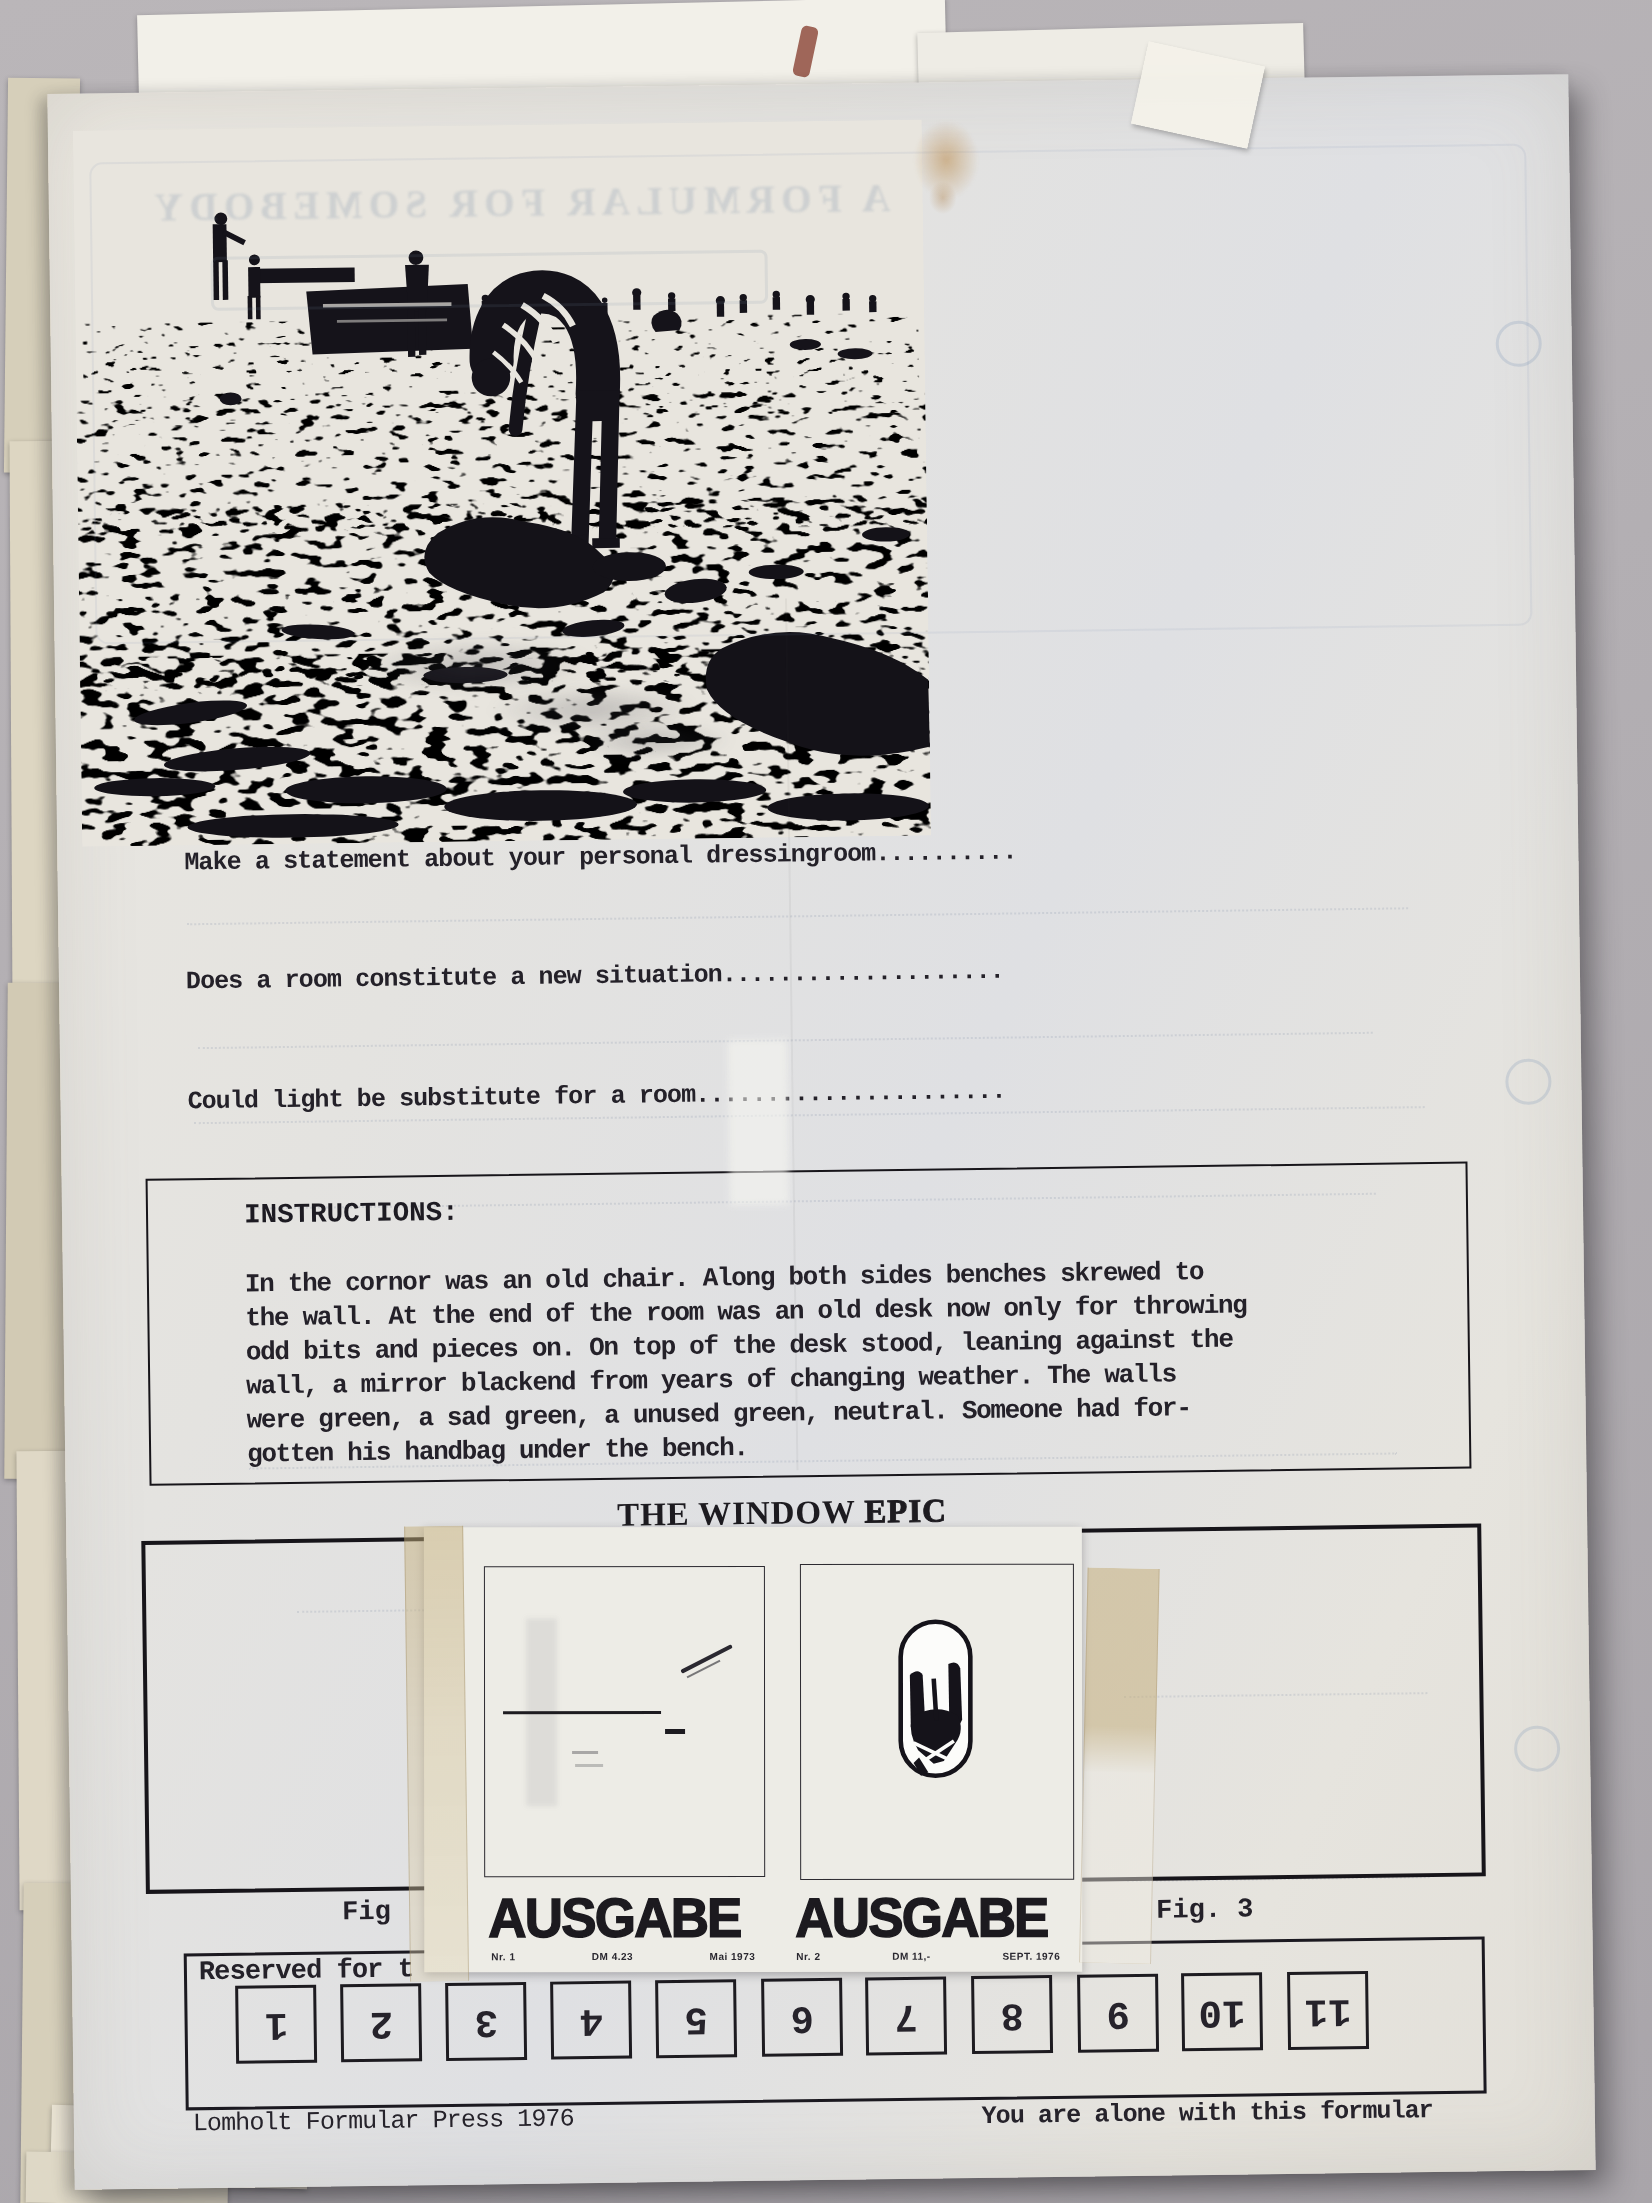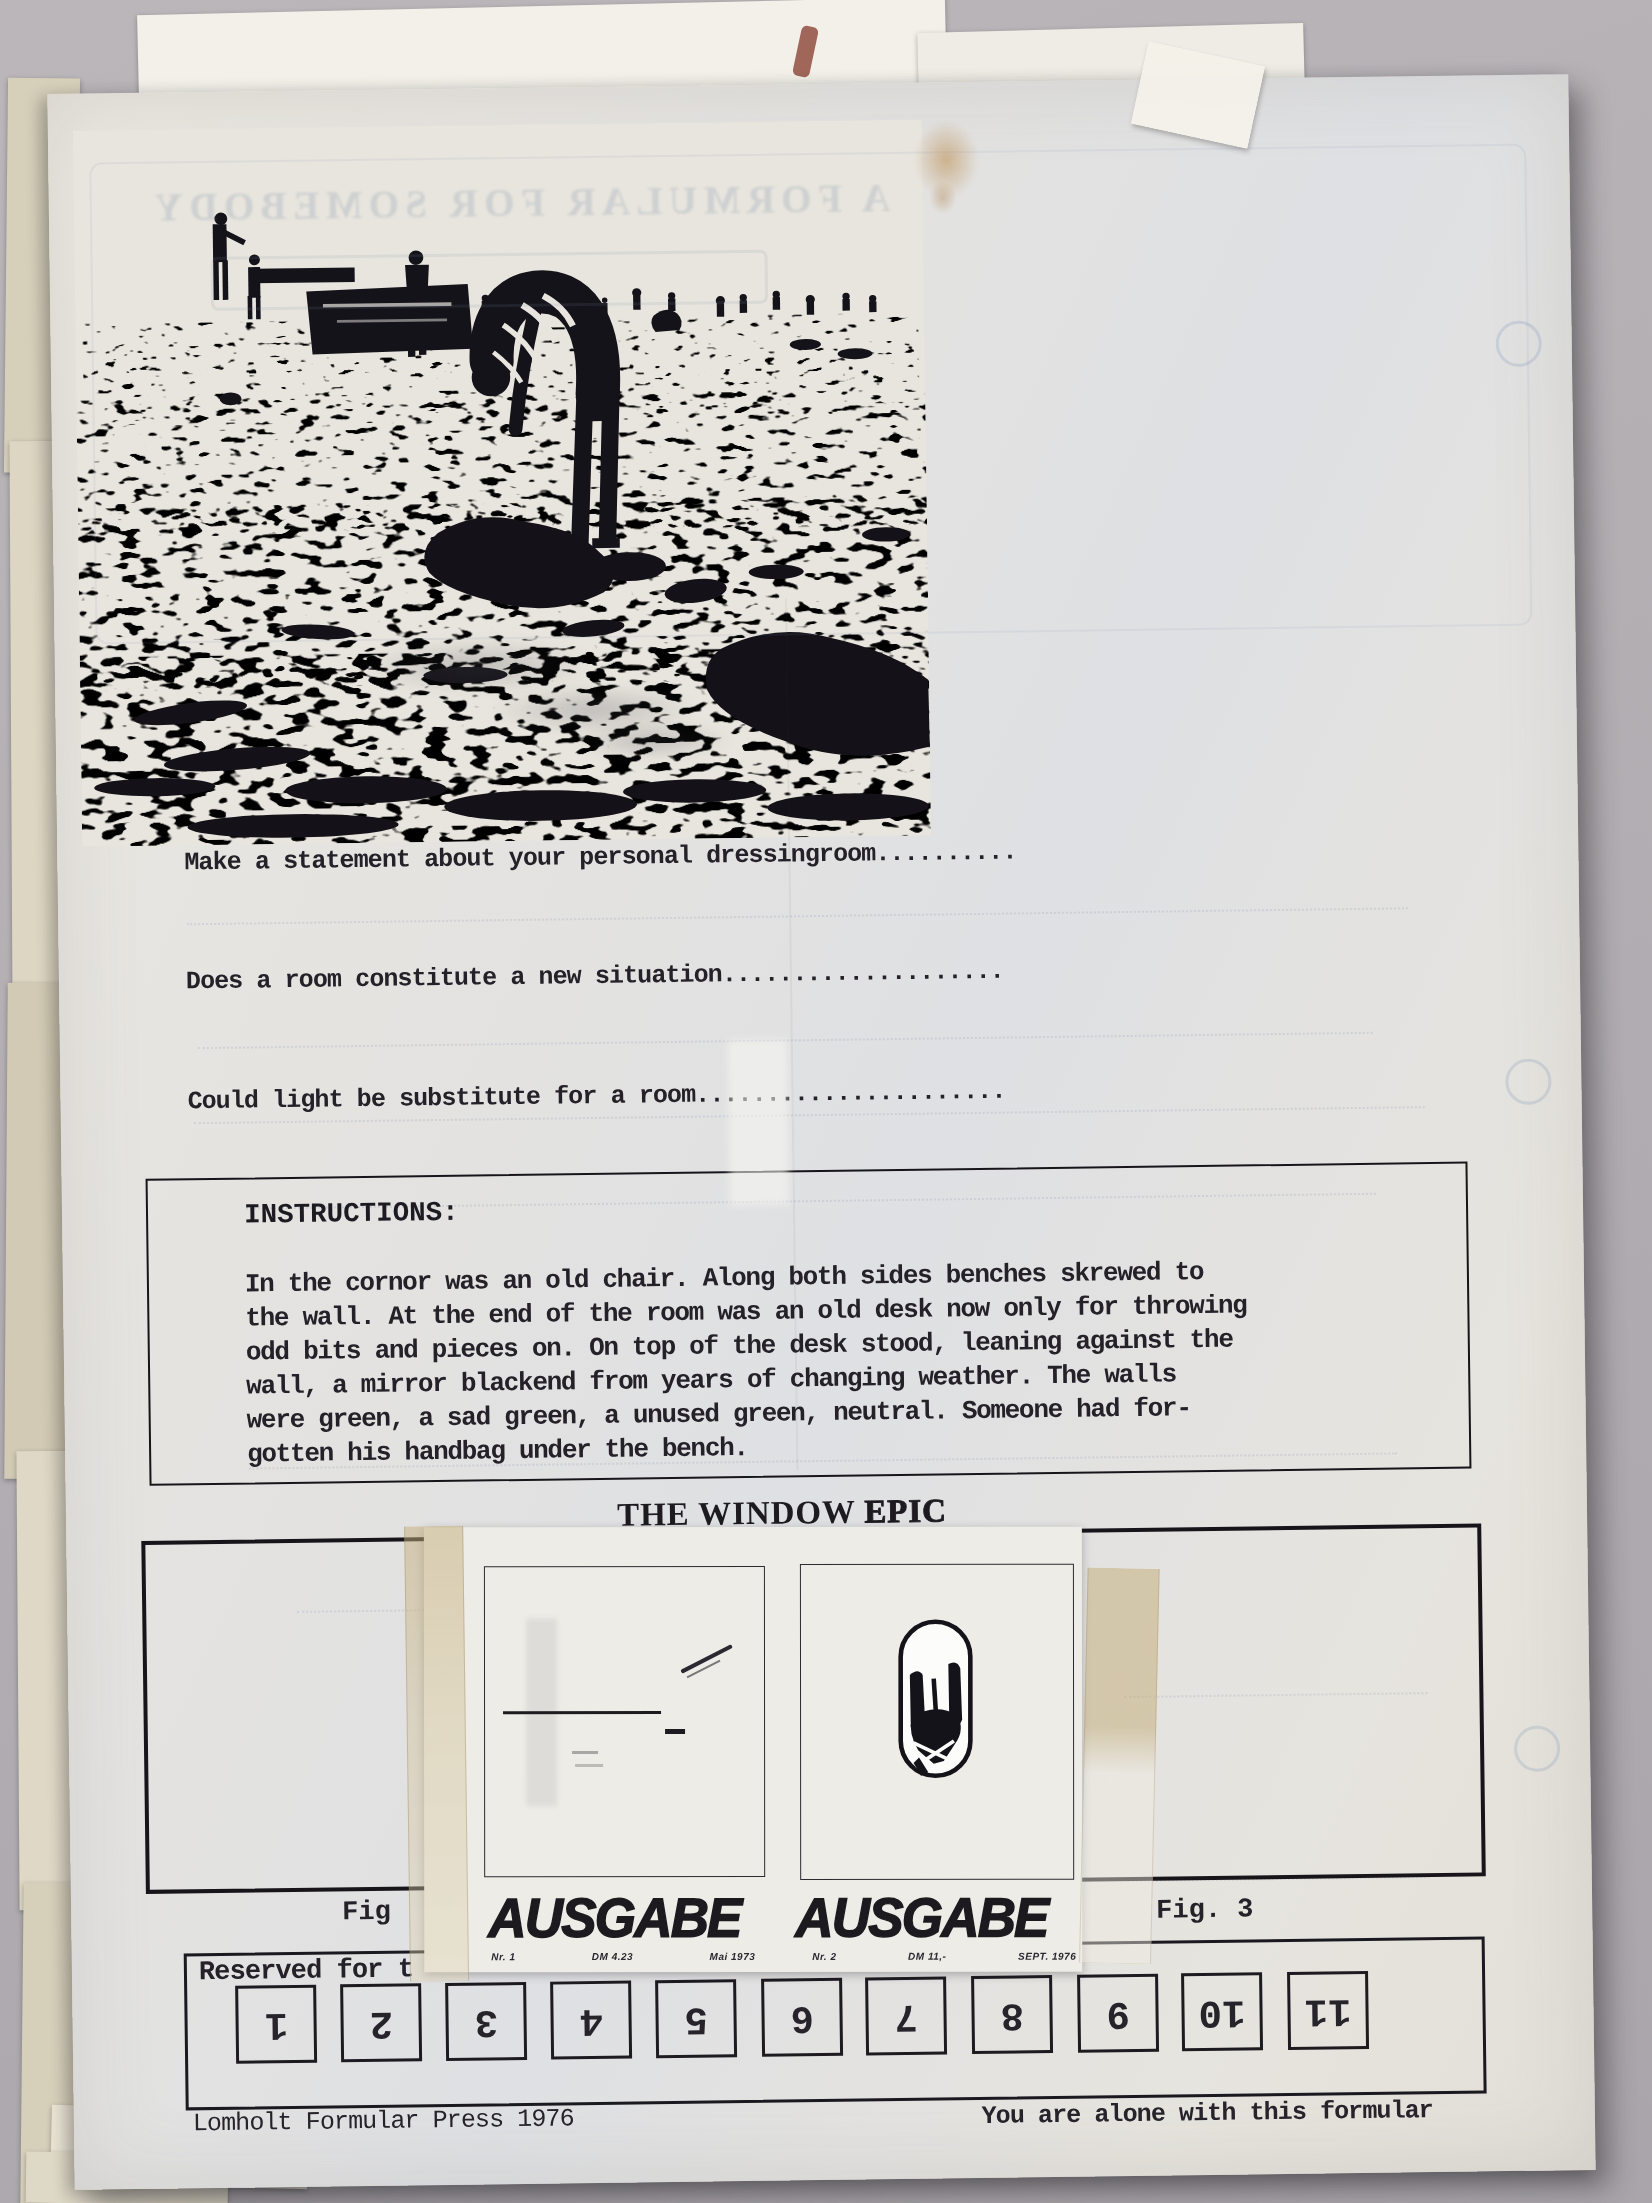--- a/index.html
+++ b/index.html
@@ -289,7 +289,7 @@
     <div class="footer" style="left:119px;top:2017px;z-index:3;">Lomholt Formular Press 1976</div>
     <div class="footer" style="left:826px;top:2020px;width:533px;text-align:right;font-weight:700;z-index:3;">You are alone with this formular</div>
 
-    <div id="sheet" style="z-index:6;font-style:italic;">
+    <div id="sheet" style="z-index:6;">
       <div class="cover" style="left:60px;top:39px;width:279px;height:309px;">
         <div class="abs" style="left:41px;top:51px;width:31px;height:188px;background:rgba(110,110,118,.12);filter:blur(2.8px);"></div>
         <div class="abs" style="left:18.4px;top:144px;width:158px;height:2.8px;background:#1d1b20;"></div>

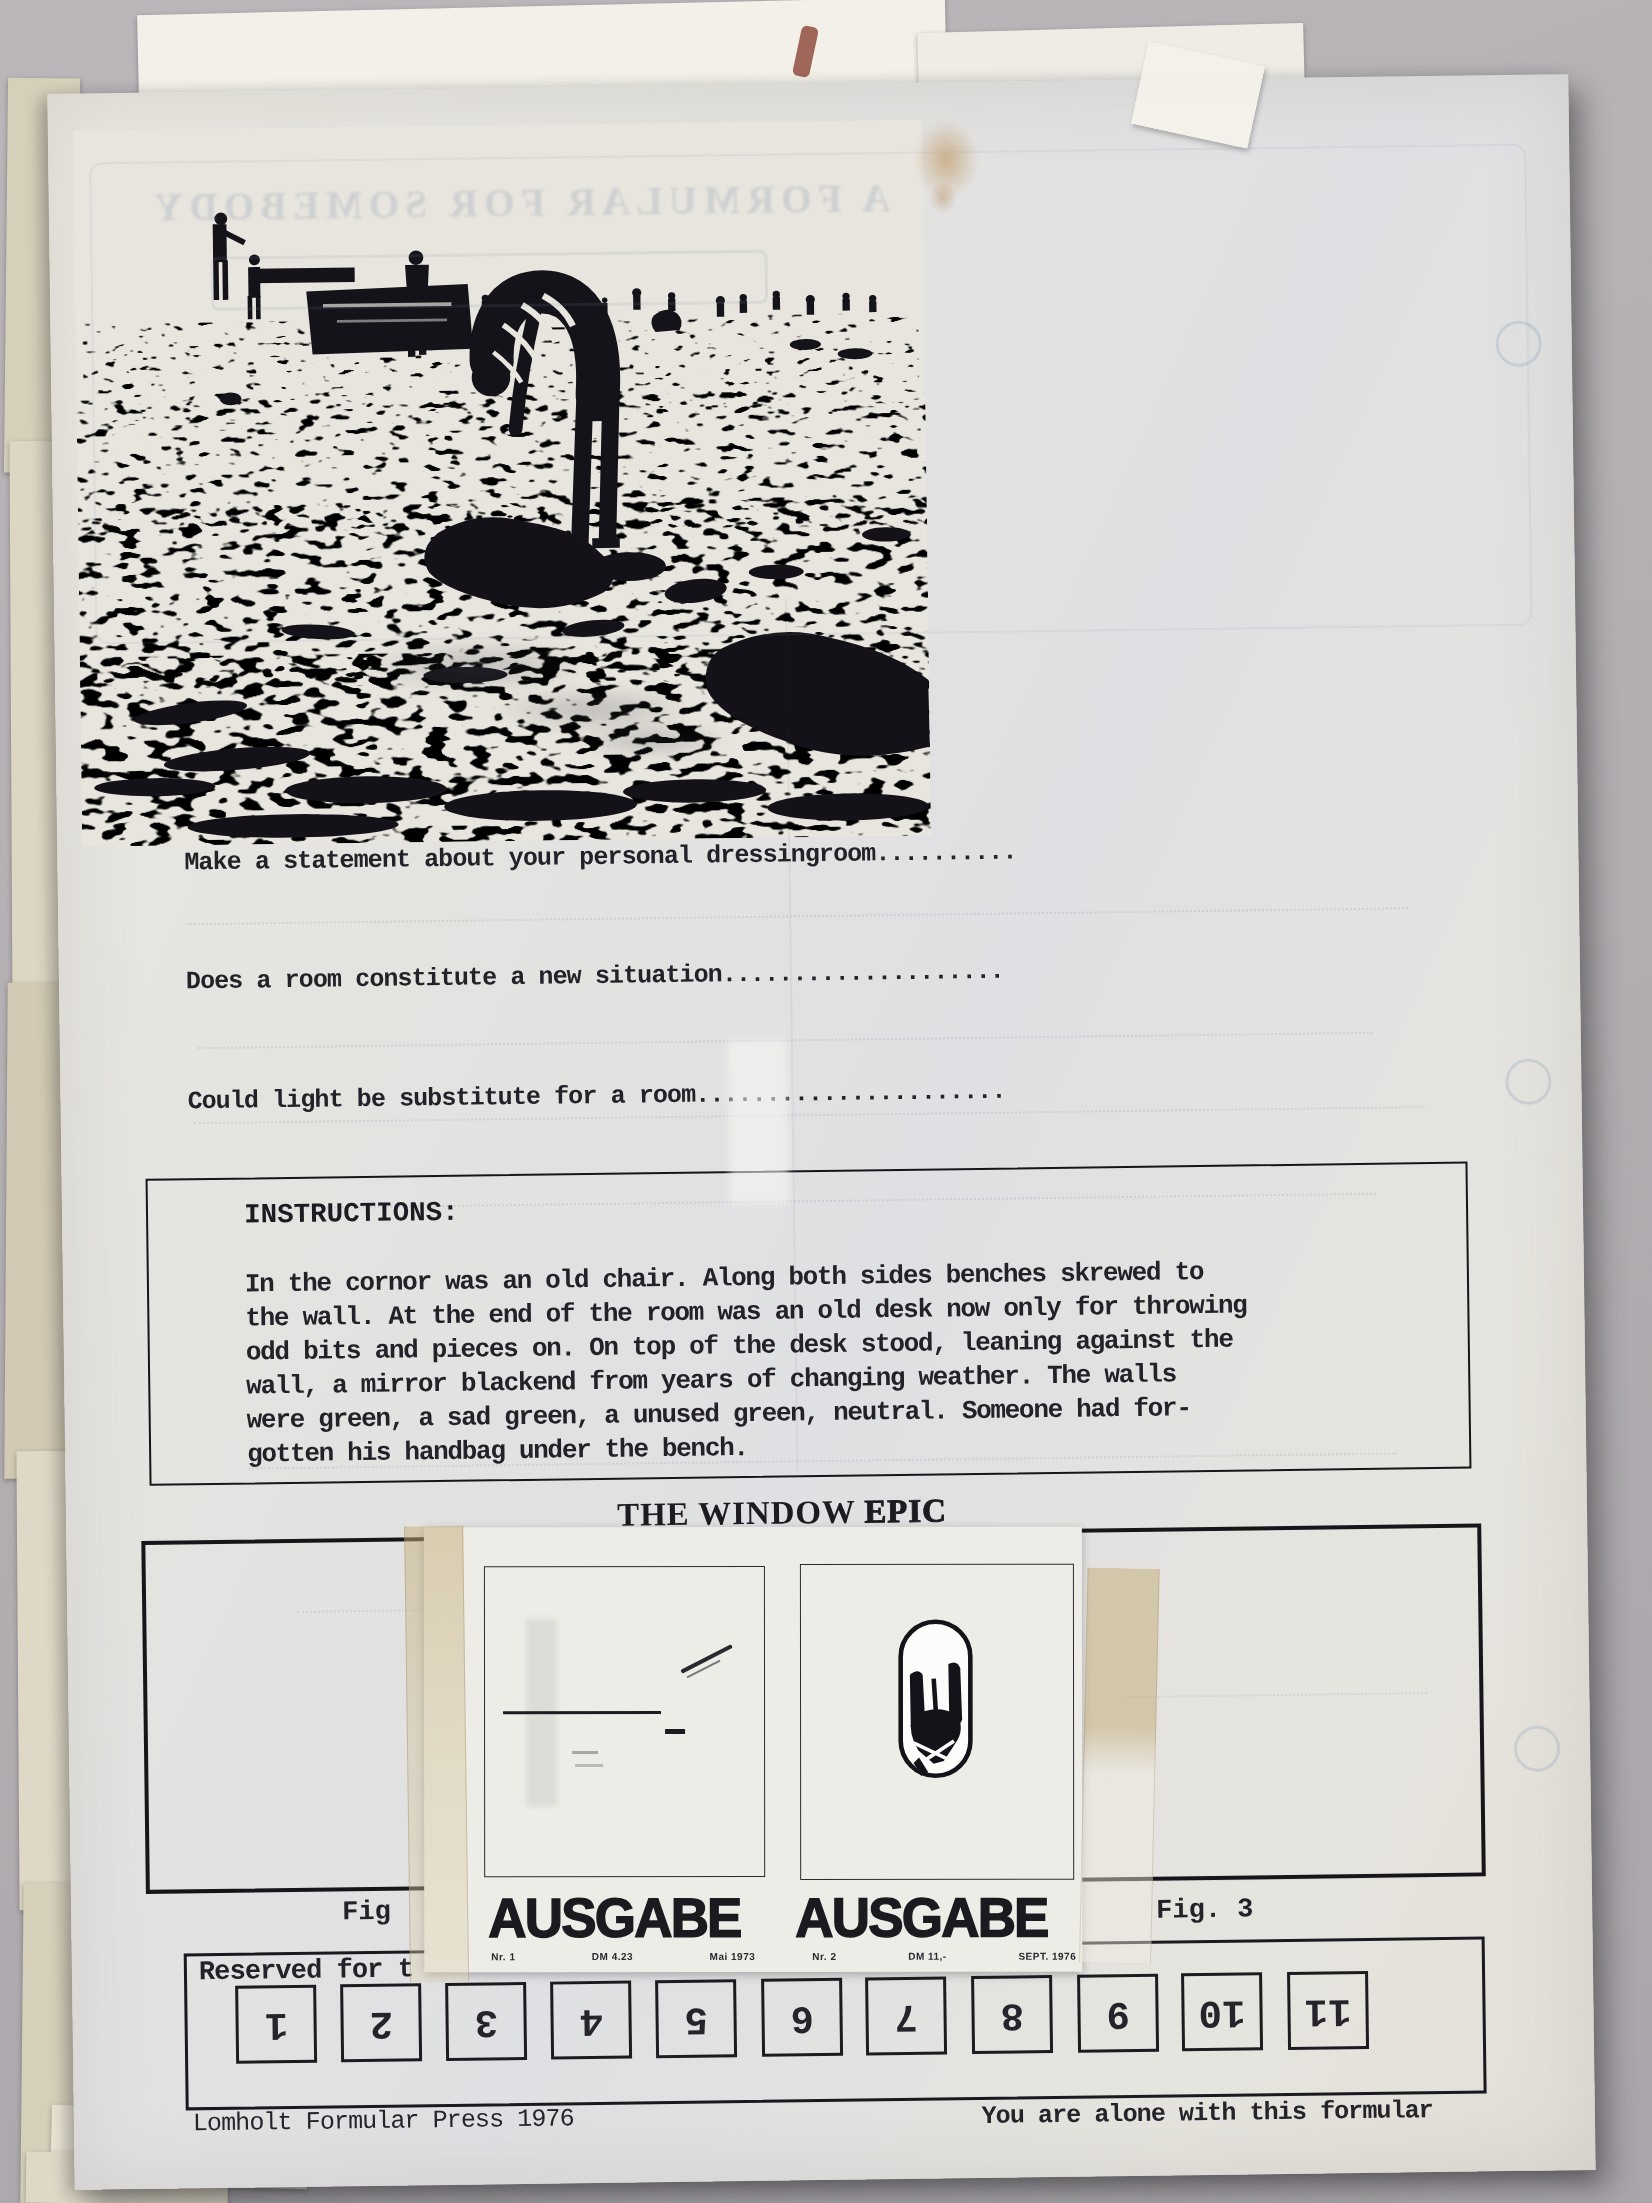--- a/index.html
+++ b/index.html
@@ -320,7 +320,7 @@
         <span>DM 4.23</span>
         <span>Mai 1973</span>
       </div>
-      <div class="ausgabe-print" style="left:376px;top:424px;width:264px;padding-left:12px;">
+      <div class="ausgabe-print" style="left:360px;top:424px;width:264px;padding-left:12px;">
         <span>Nr. 2</span>
         <span>DM 11,-</span>
         <span>SEPT. 1976</span>

